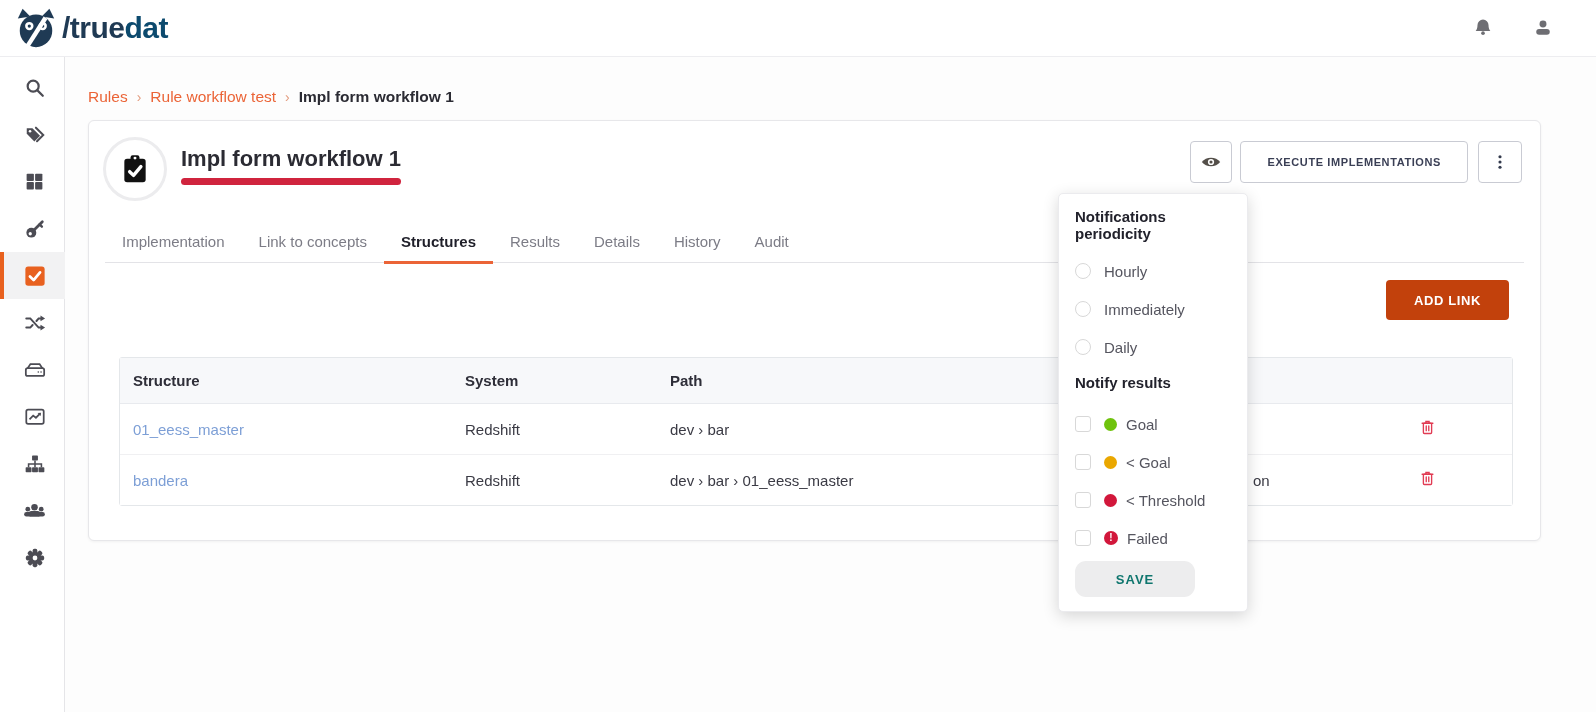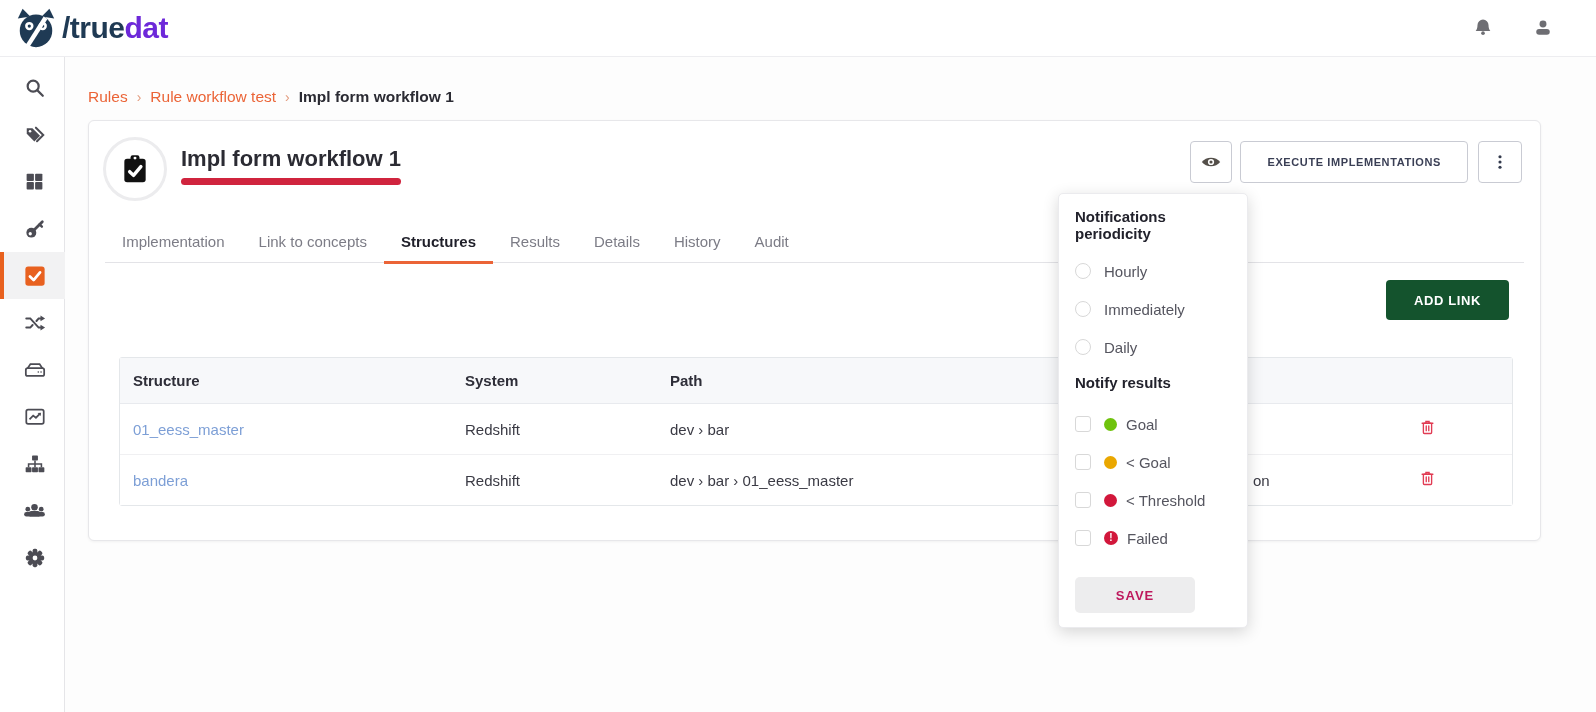--- a/index.html
+++ b/index.html
@@ -11,7 +11,7 @@
   .logo { display:flex; align-items:center; gap:4px; cursor:pointer; }
   .logo-text { font-size:30px; font-weight:800; letter-spacing:-0.5px; }
   .logo-true { color:#1f3a54; }
-  .logo-dat  { color:#6d28d9; }
+  .logo-dat  { color:#0c4a6e; }
   .topbar-icons { display:flex; align-items:center; gap:38px; padding-right:14px; }
 
   

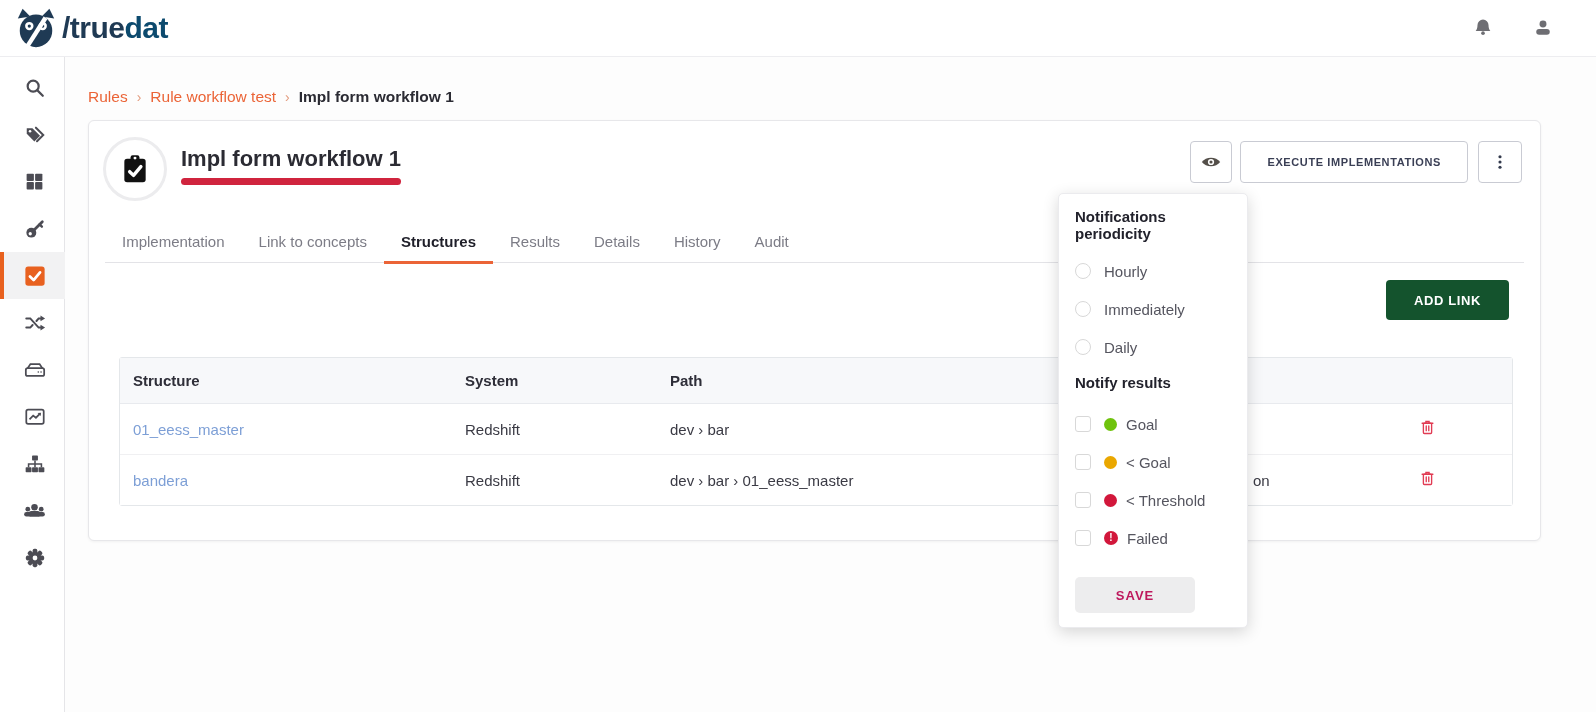--- a/index.html
+++ b/index.html
@@ -41,7 +41,7 @@
   .tab { padding:0 17px; display:flex; align-items:center; font-size:15px; color:#7c7c86; cursor:pointer; border-bottom:3px solid transparent; margin-bottom:-2px; }
   .tab.active { color:#1f1f29; font-weight:700; border-bottom:3px solid #eb6437; }
 
-  .btn-addlink { position:absolute; right:31px; top:159px; height:40px; padding:0 28px; background:#14532d; color:#fff; border:none; border-radius:4px; font-size:13px; font-weight:700; letter-spacing:0.6px; cursor:pointer; font-family:inherit; }
+  .btn-addlink { position:absolute; right:31px; top:159px; height:40px; padding:0 28px; background:#c2410c; color:#fff; border:none; border-radius:4px; font-size:13px; font-weight:700; letter-spacing:0.6px; cursor:pointer; font-family:inherit; }
 
   .structures-table { position:absolute; left:30px; top:236px; width:1392px; border:1px solid #e4e7ea; border-radius:3px; border-collapse:separate; border-spacing:0; table-layout:fixed; background:#fff; }
   .structures-table thead th { background:#f7f8fa; text-align:left; font-size:15px; font-weight:700; color:#2e2e38; padding:14px 13px; border-bottom:1px solid #e8eaee; height:46px; }

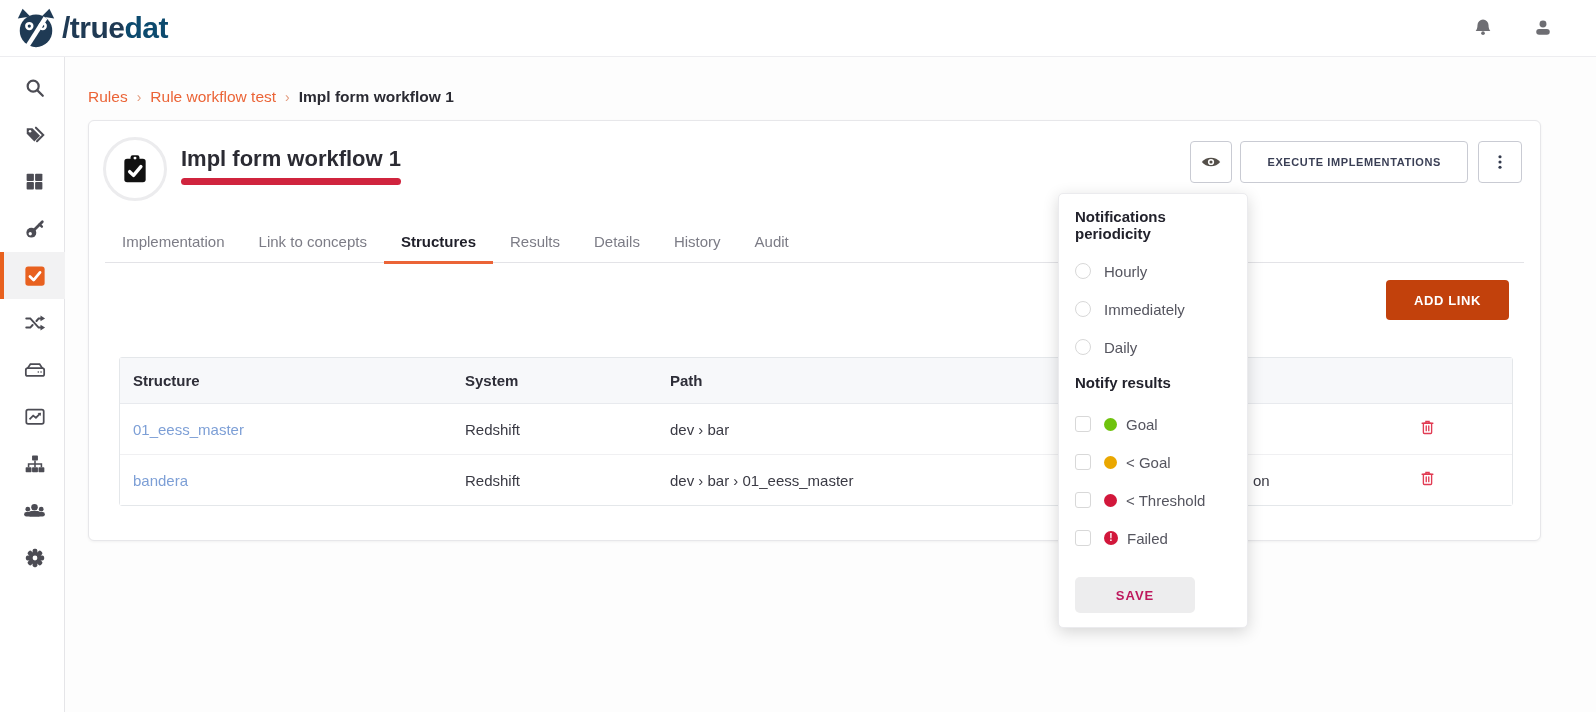--- a/index.html
+++ b/index.html
@@ -64,7 +64,7 @@
   .dot-ltgoal { background:#eaa700; }
   .dot-ltthreshold { background:#d2173b; }
   .badge-failed { width:14px; height:14px; border-radius:50%; background:#d2173b; color:#fff; font-size:10px; font-weight:800; line-height:14px; text-align:center; margin-right:-4px; flex:0 0 14px; }
-  .btn-save { margin-top:20px; width:120px; height:36px; background:#ededee; color:#be185d; border:none; border-radius:5px; font-size:13px; font-weight:700; letter-spacing:1px; font-family:inherit; cursor:default; }
+  .btn-save { margin-top:4px; width:120px; height:36px; background:#ededee; color:#0f766e; border:none; border-radius:11px; font-size:13px; font-weight:700; letter-spacing:1px; font-family:inherit; cursor:default; }
 
   .hidden-fragment { color:#3c3c46; }
   svg { display:block; }

